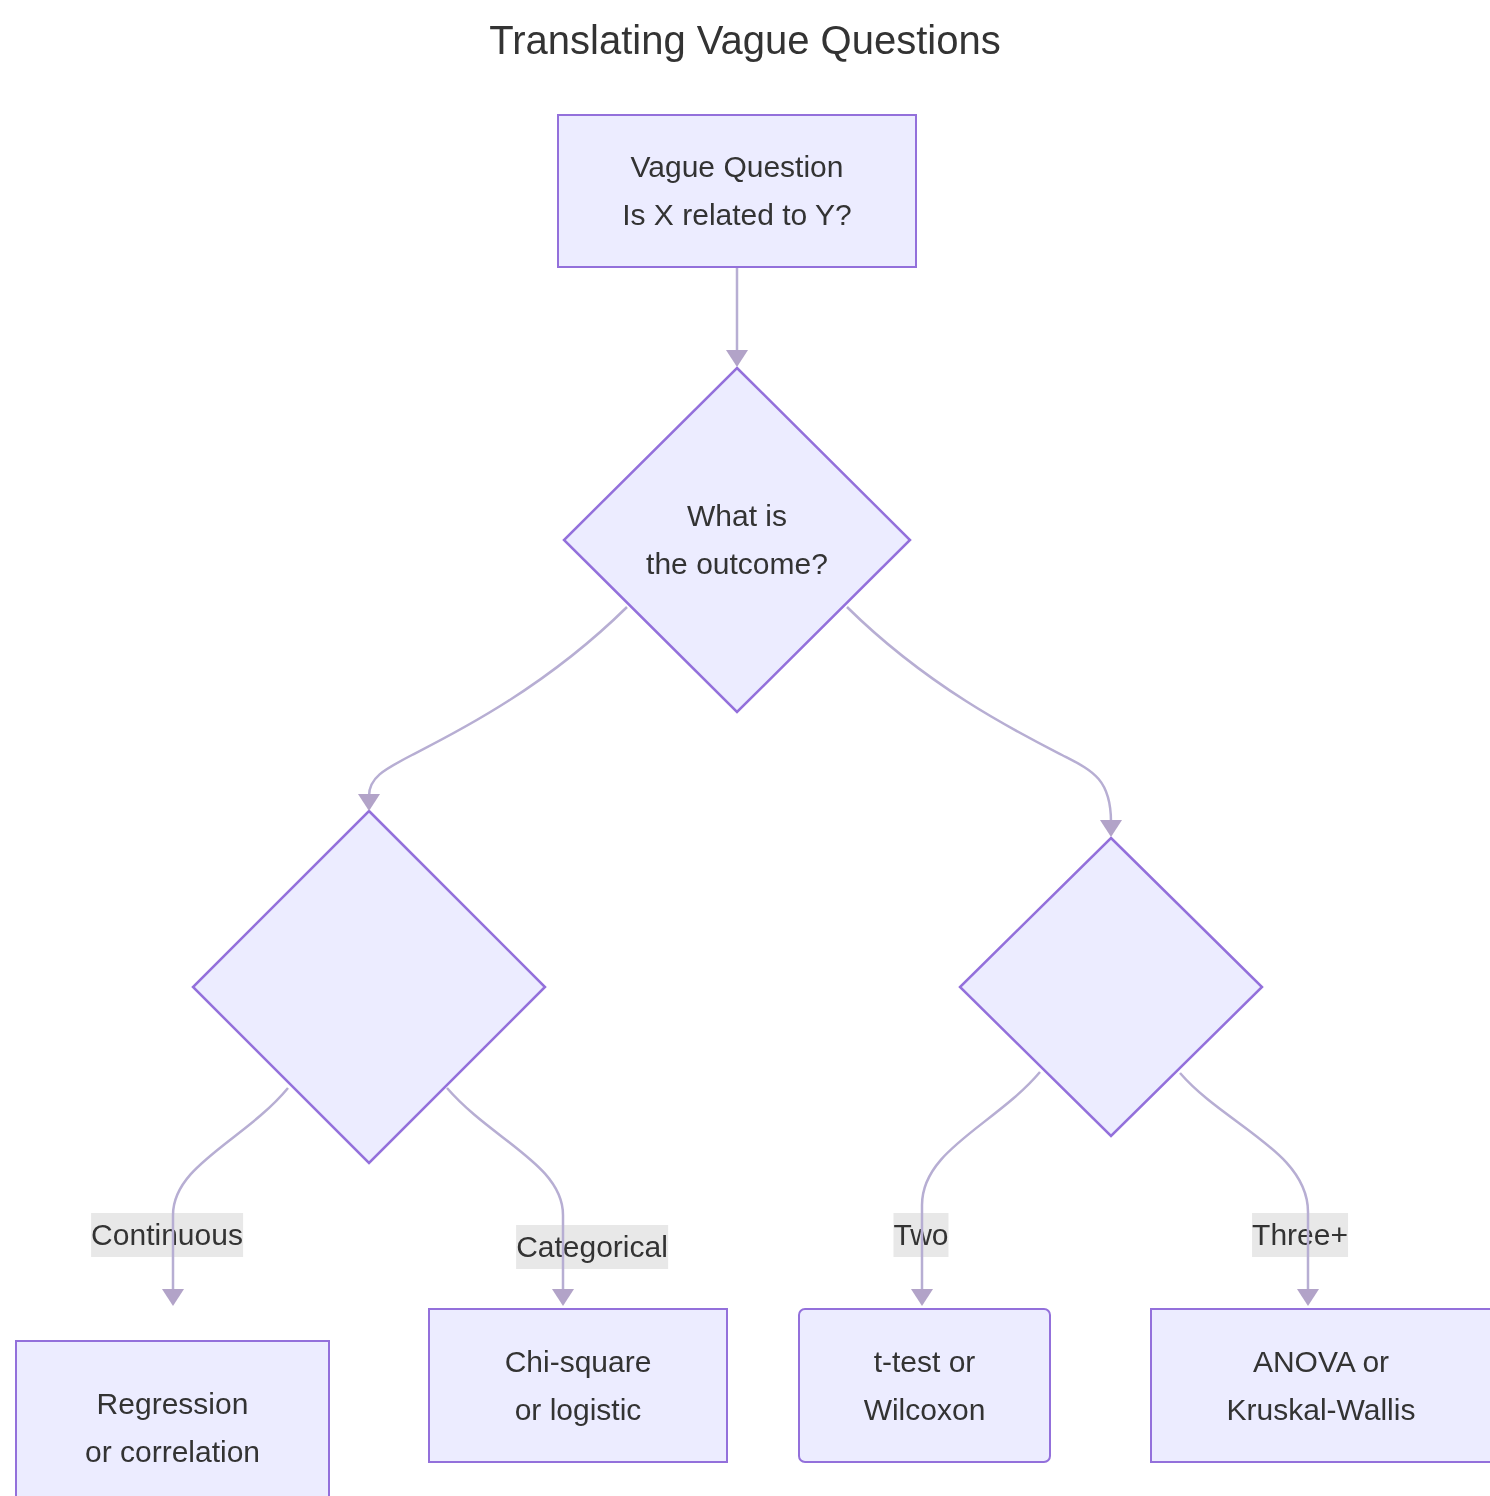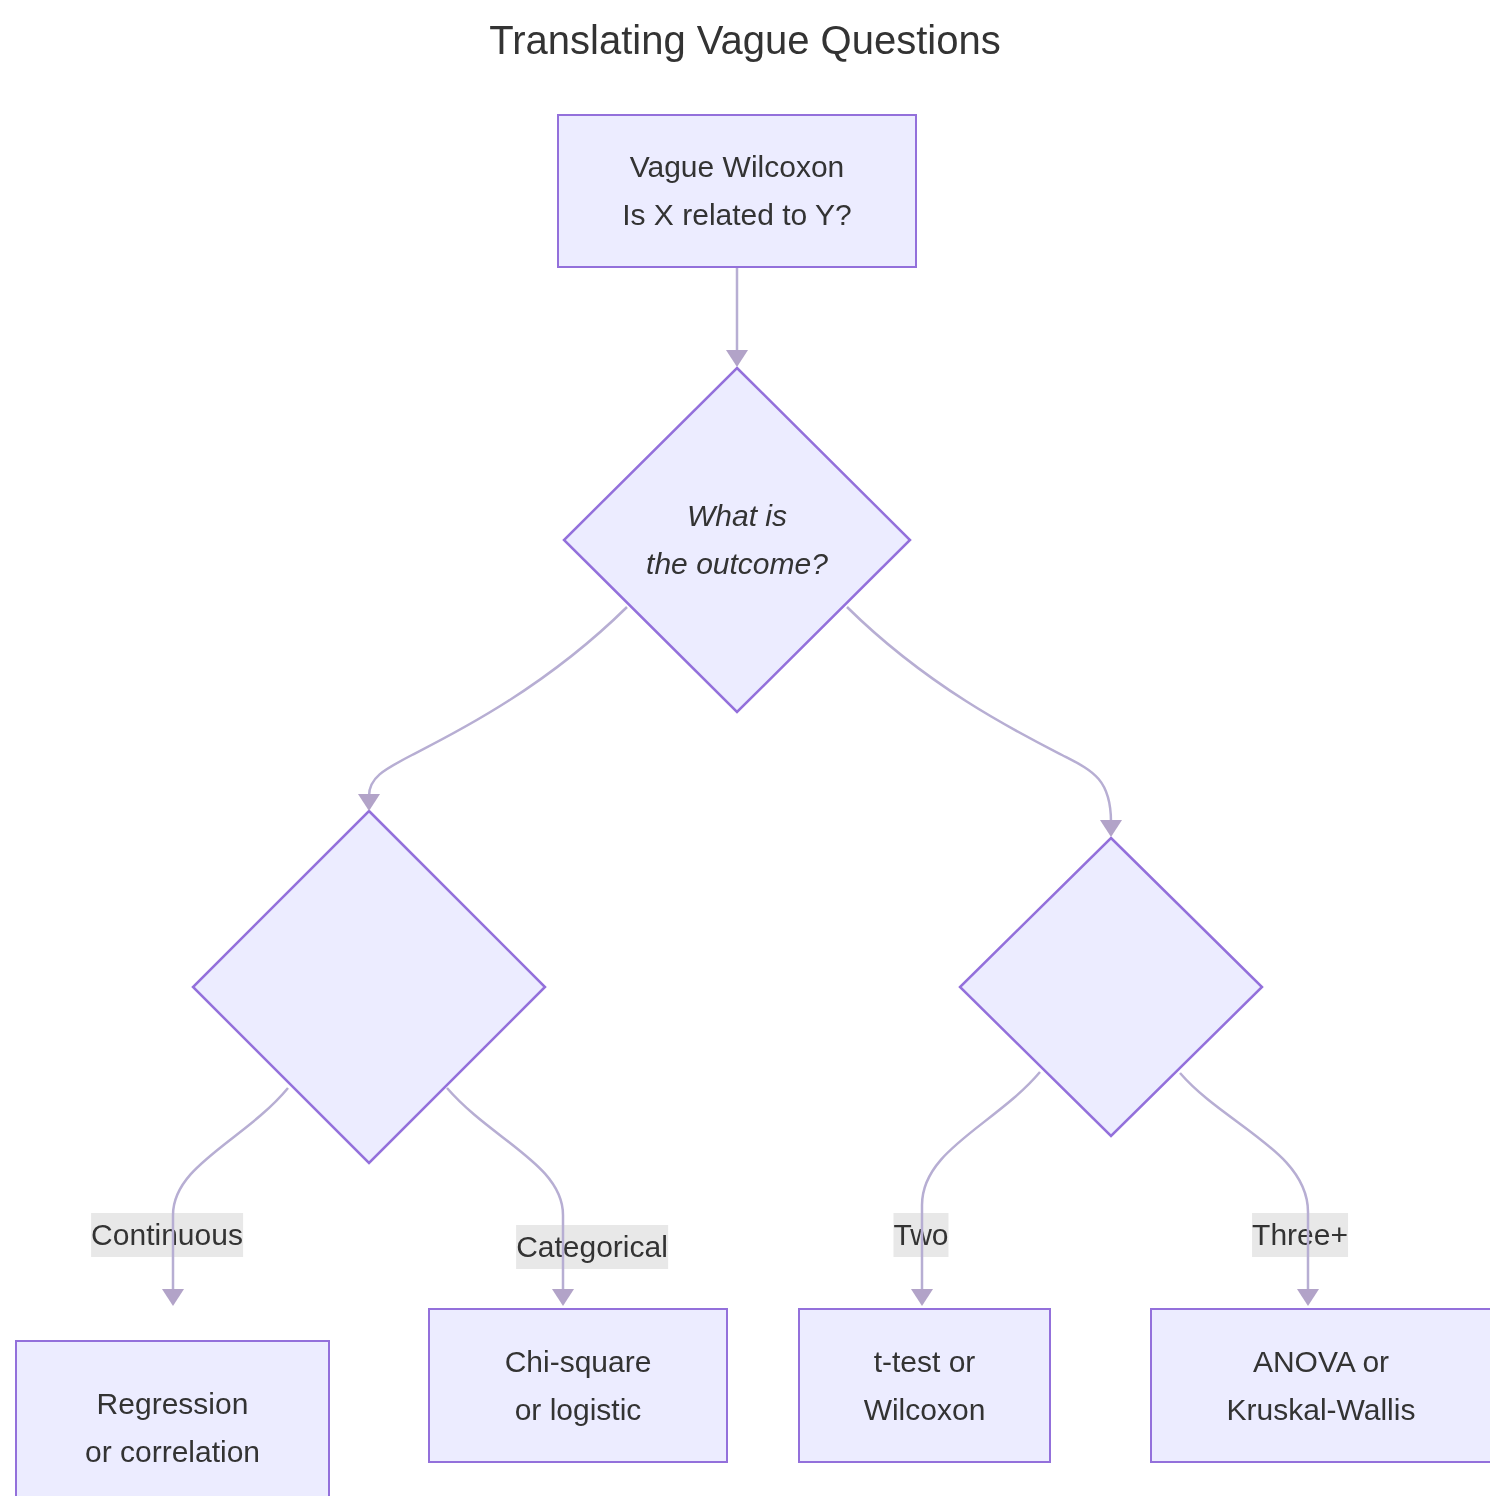--- a/index.html
+++ b/index.html
@@ -96,7 +96,7 @@
   </svg>
 
   <div class="node-rect" style="left:557px; top:114px; width:360px; height:154px;">
-    <div class="node-label">Vague Wilcoxon
+    <div class="node-label">Vague Question
 Is X related to Y?</div>
   </div>
 

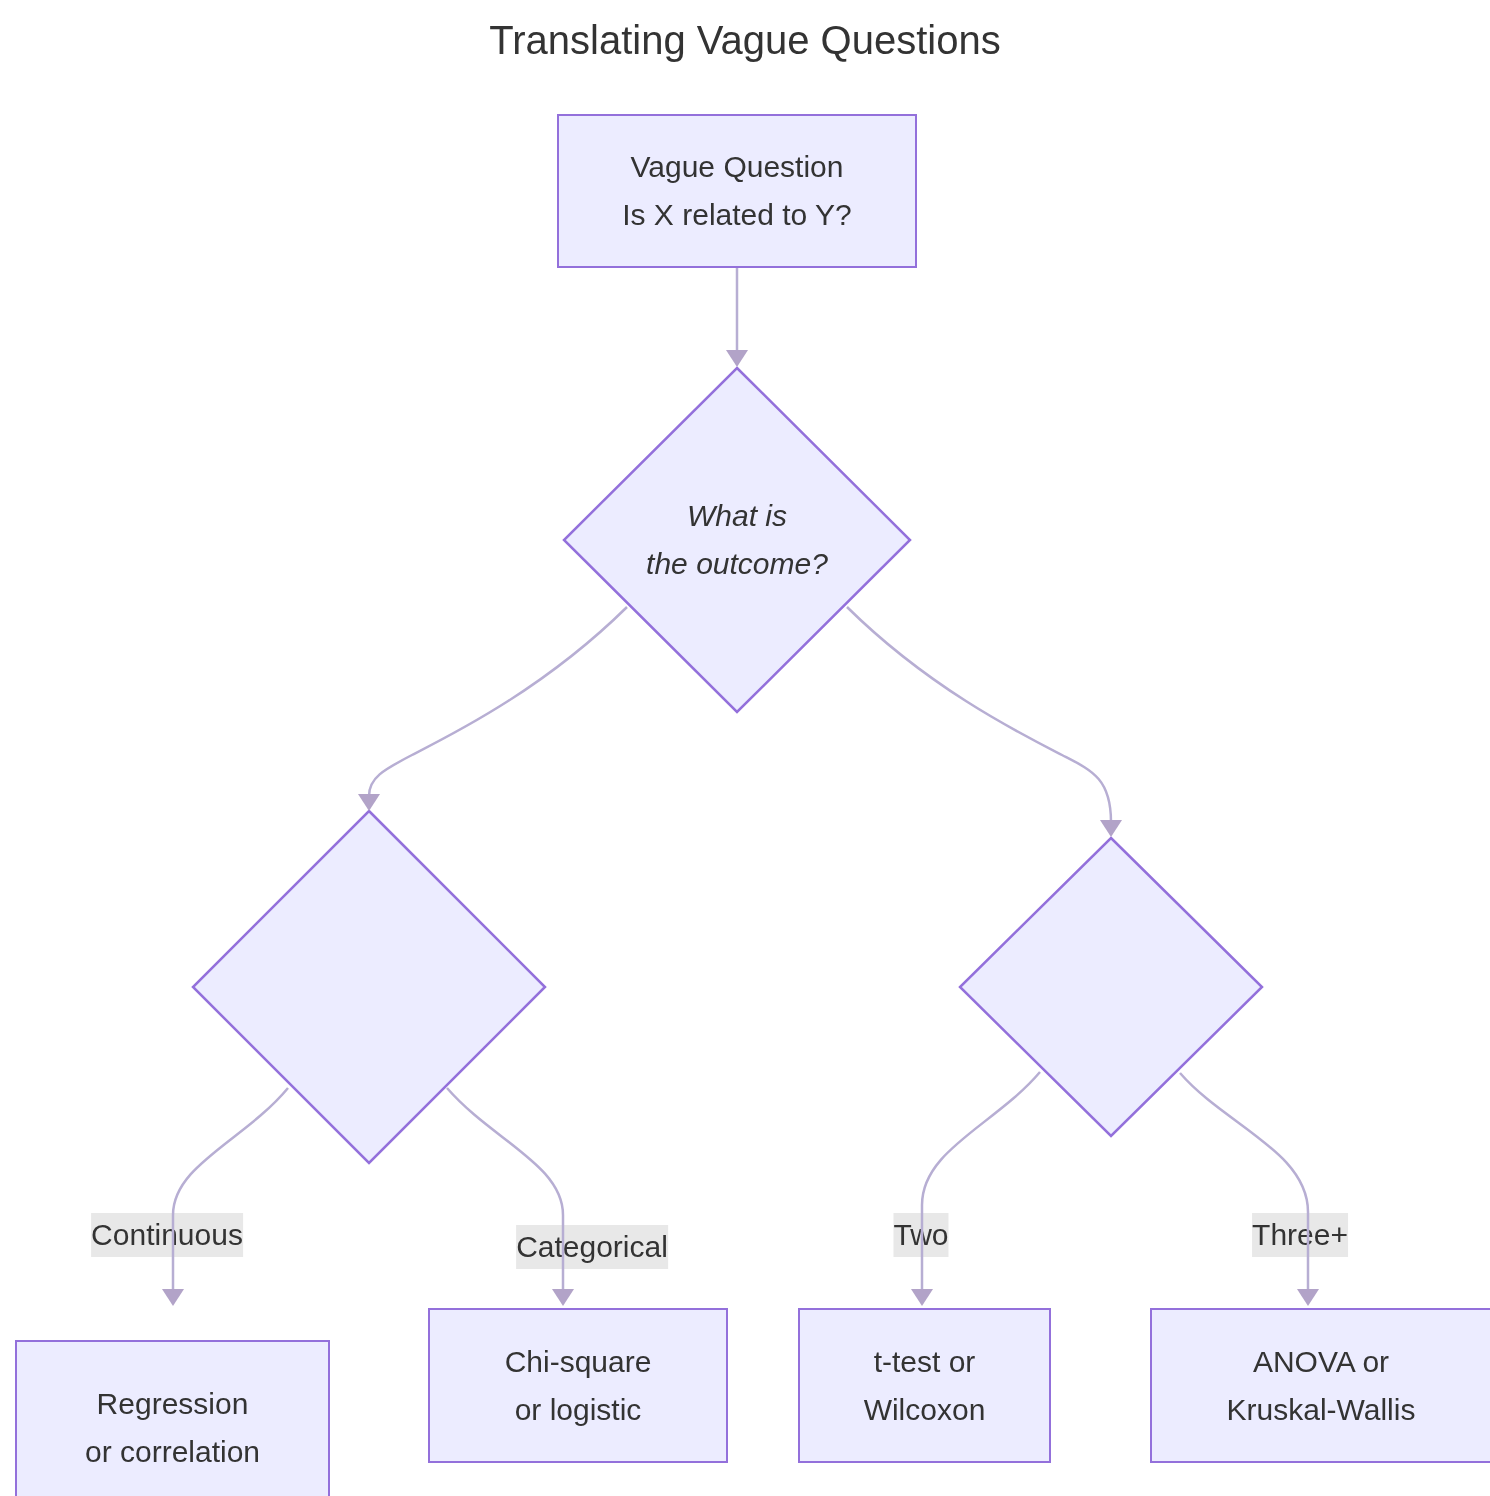--- a/index.html
+++ b/index.html
@@ -57,7 +57,6 @@
     position: absolute;
     transform: translate(-50%, -50%);
     z-index: 3;
-    font-style: italic;
   }
 </style>
 </head>

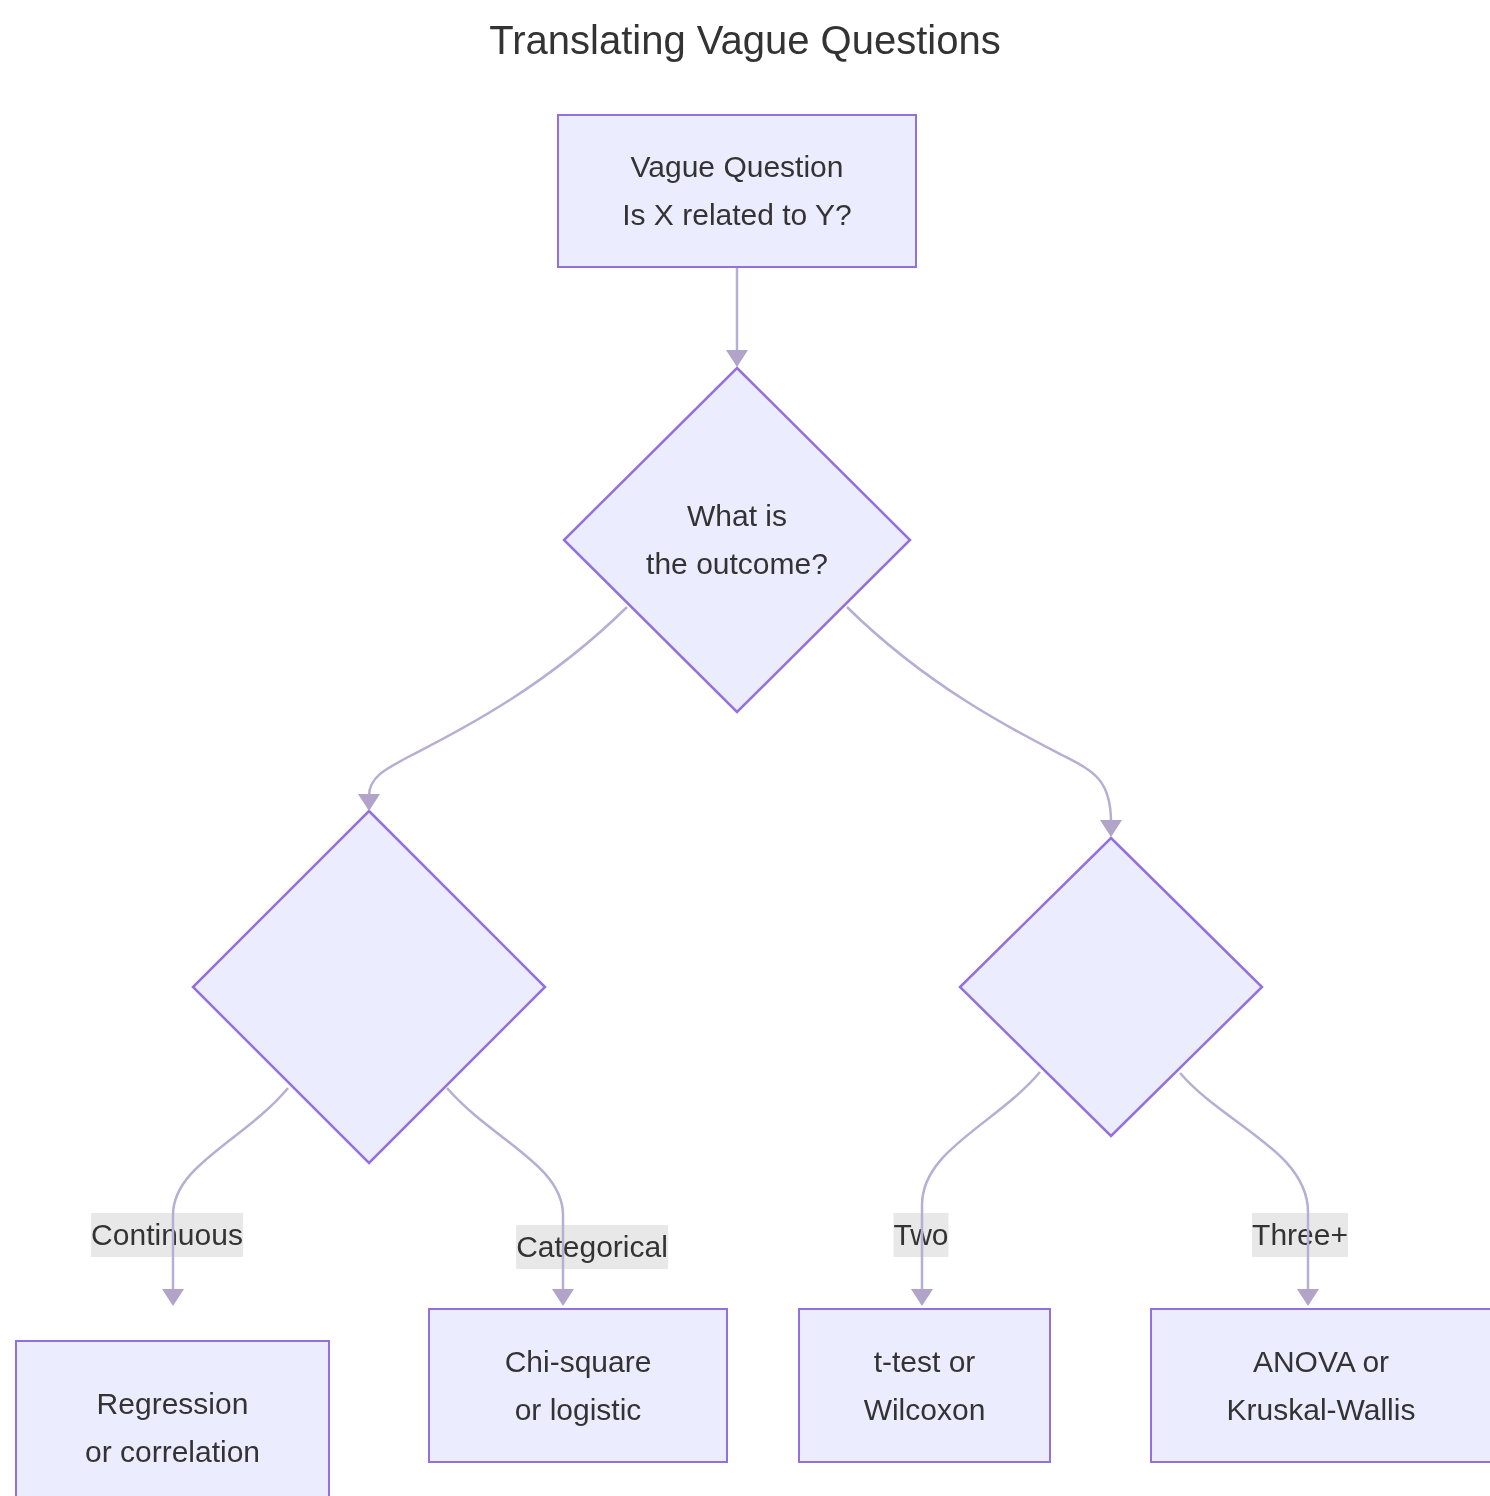--- a/index.html
+++ b/index.html
@@ -109,7 +109,7 @@
 or logistic</div>
   </div>
 
-  <div class="node-rect" style="left:798px; top:1308px; width:253px; height:155px;">
+  <div class="node-rect" style="left:798px; top:1308px; width:253px; height:155px;border-radius:7px;">
     <div class="node-label">t-test or
 Wilcoxon</div>
   </div>

